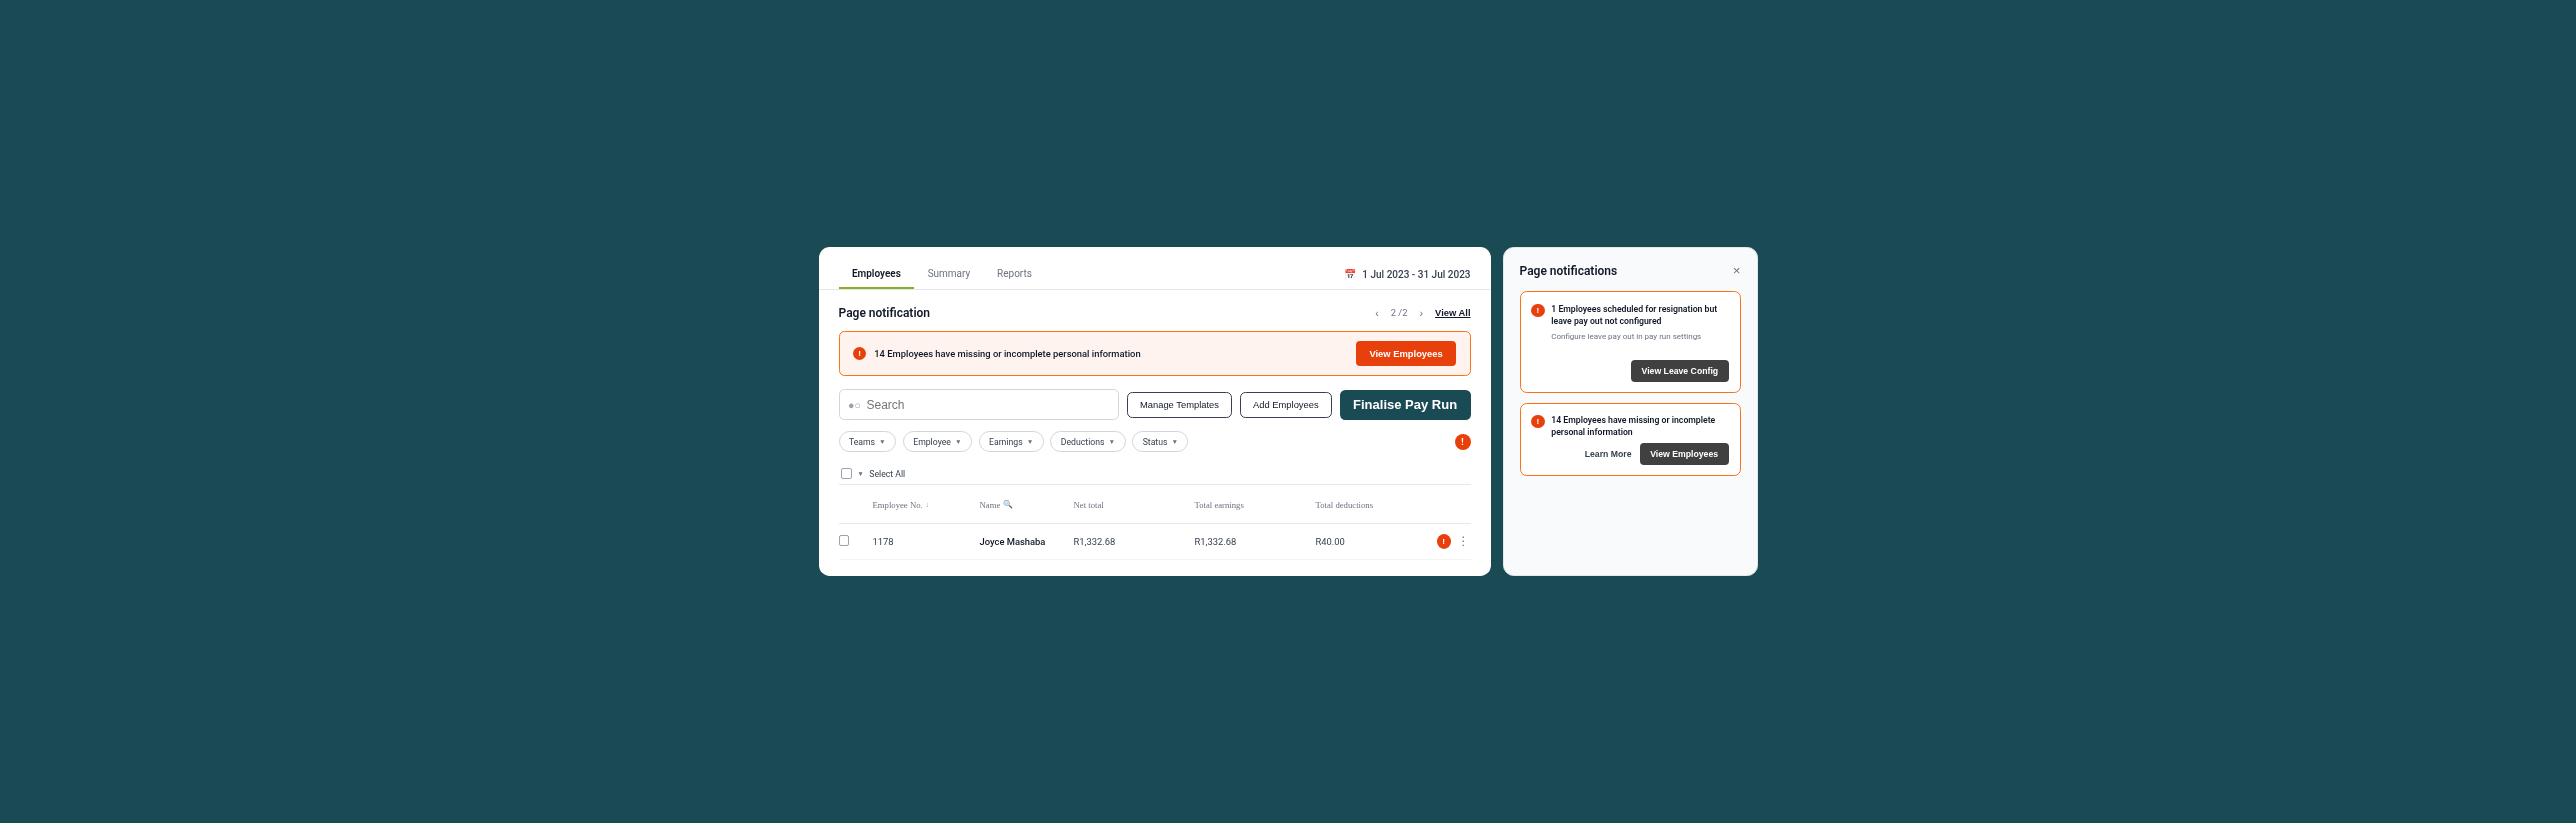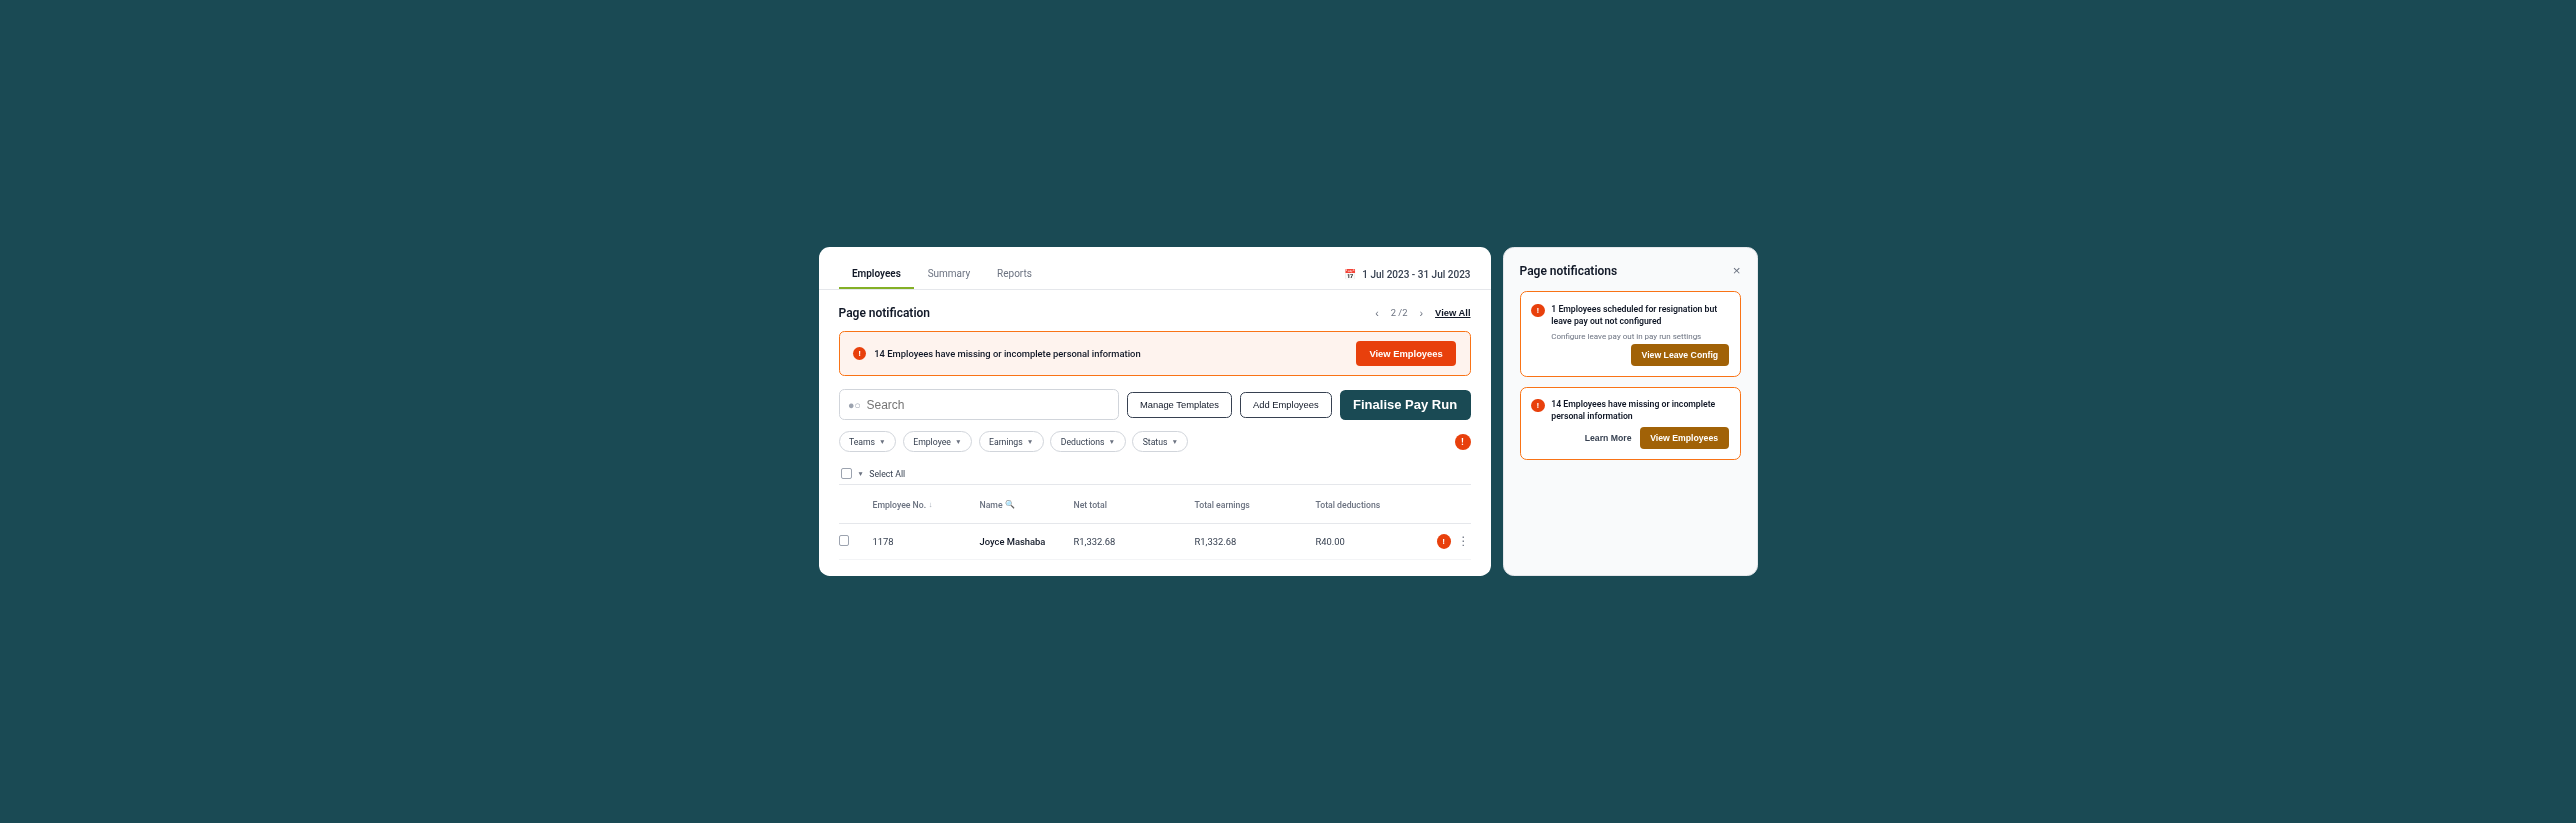--- a/index.html
+++ b/index.html
@@ -389,7 +389,7 @@
       font-size: 8px;
       color: #6b7280;
       margin-left: 20px;
-      margin-bottom: 1px;
+      margin-bottom: 17px;
       line-height: 1.4;
     }
     .notif-actions {

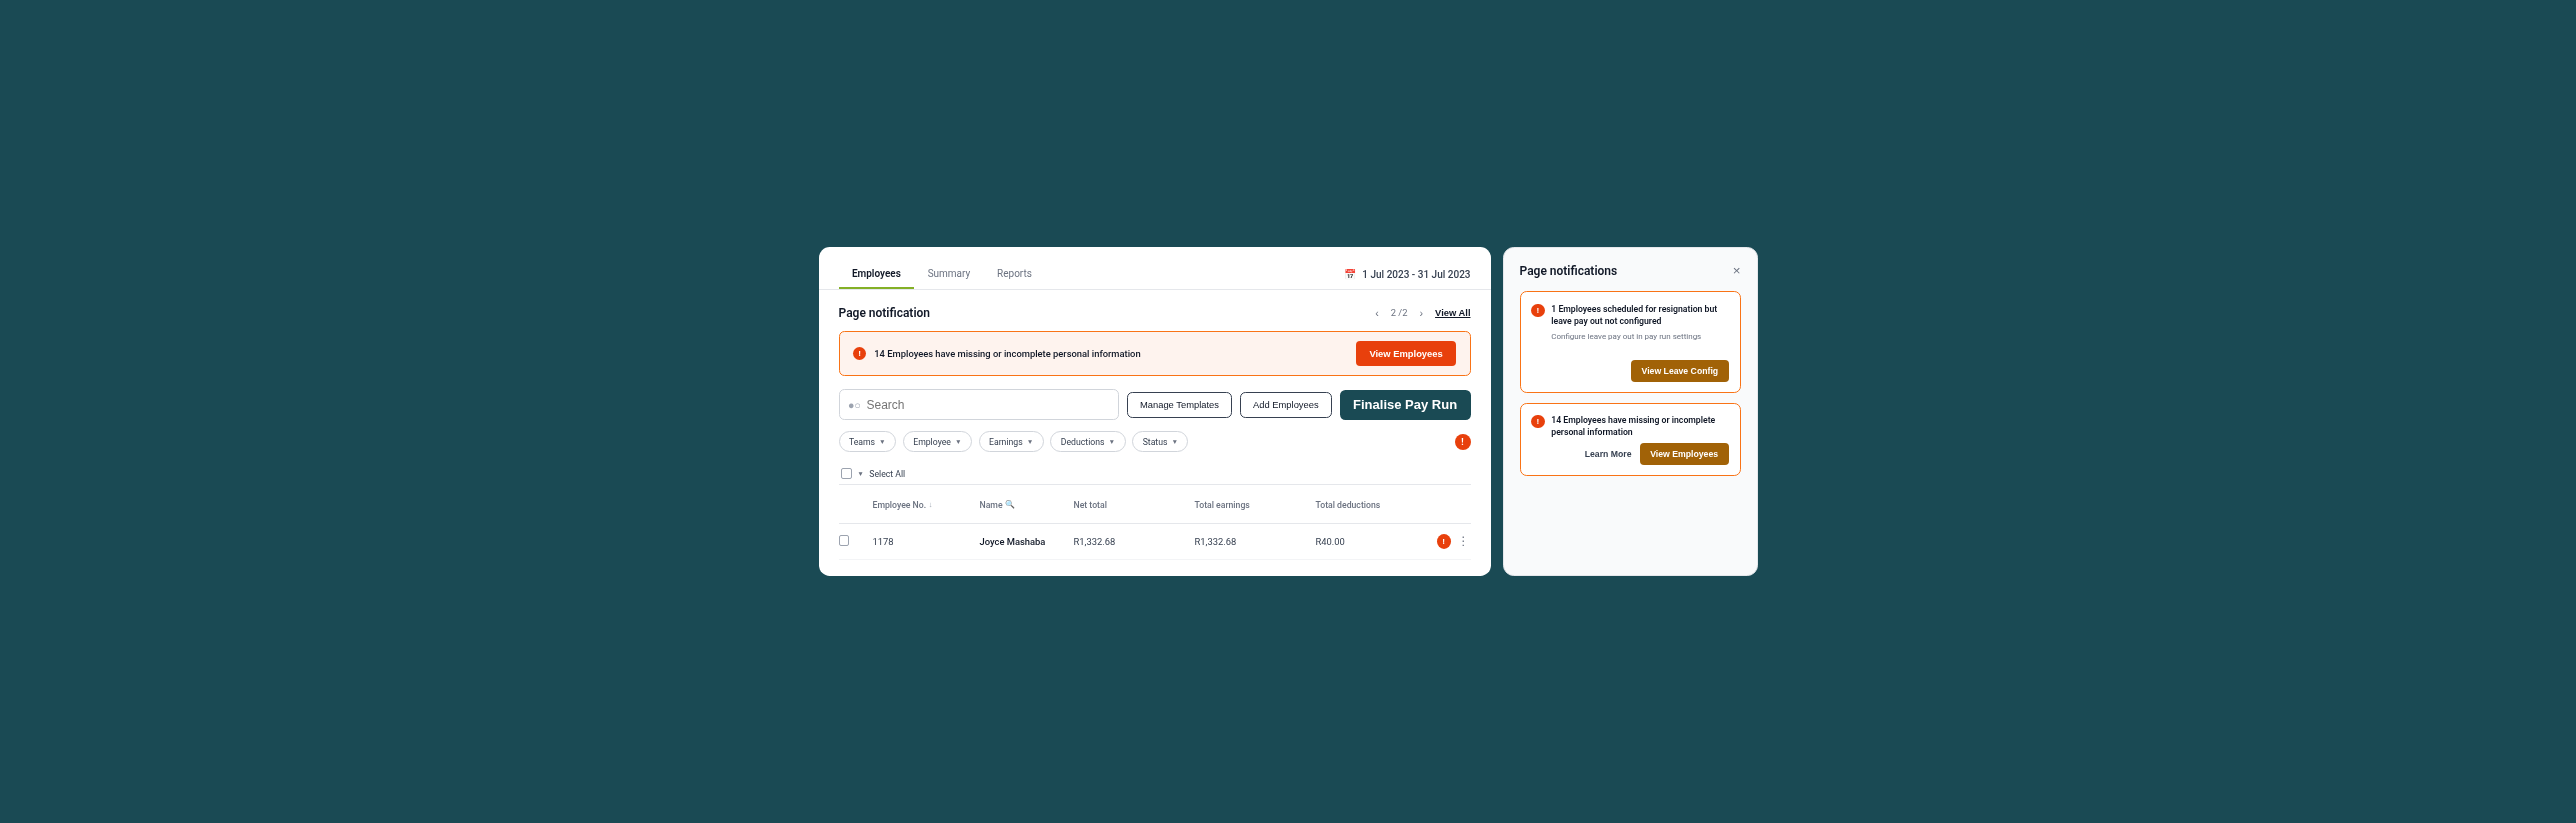--- a/index.html
+++ b/index.html
@@ -407,7 +407,7 @@
       cursor: pointer;
     }
     .notif-primary-btn {
-      background: #a16207;
+      background: #404040;
       color: white;
       border: none;
       border-radius: 4px;

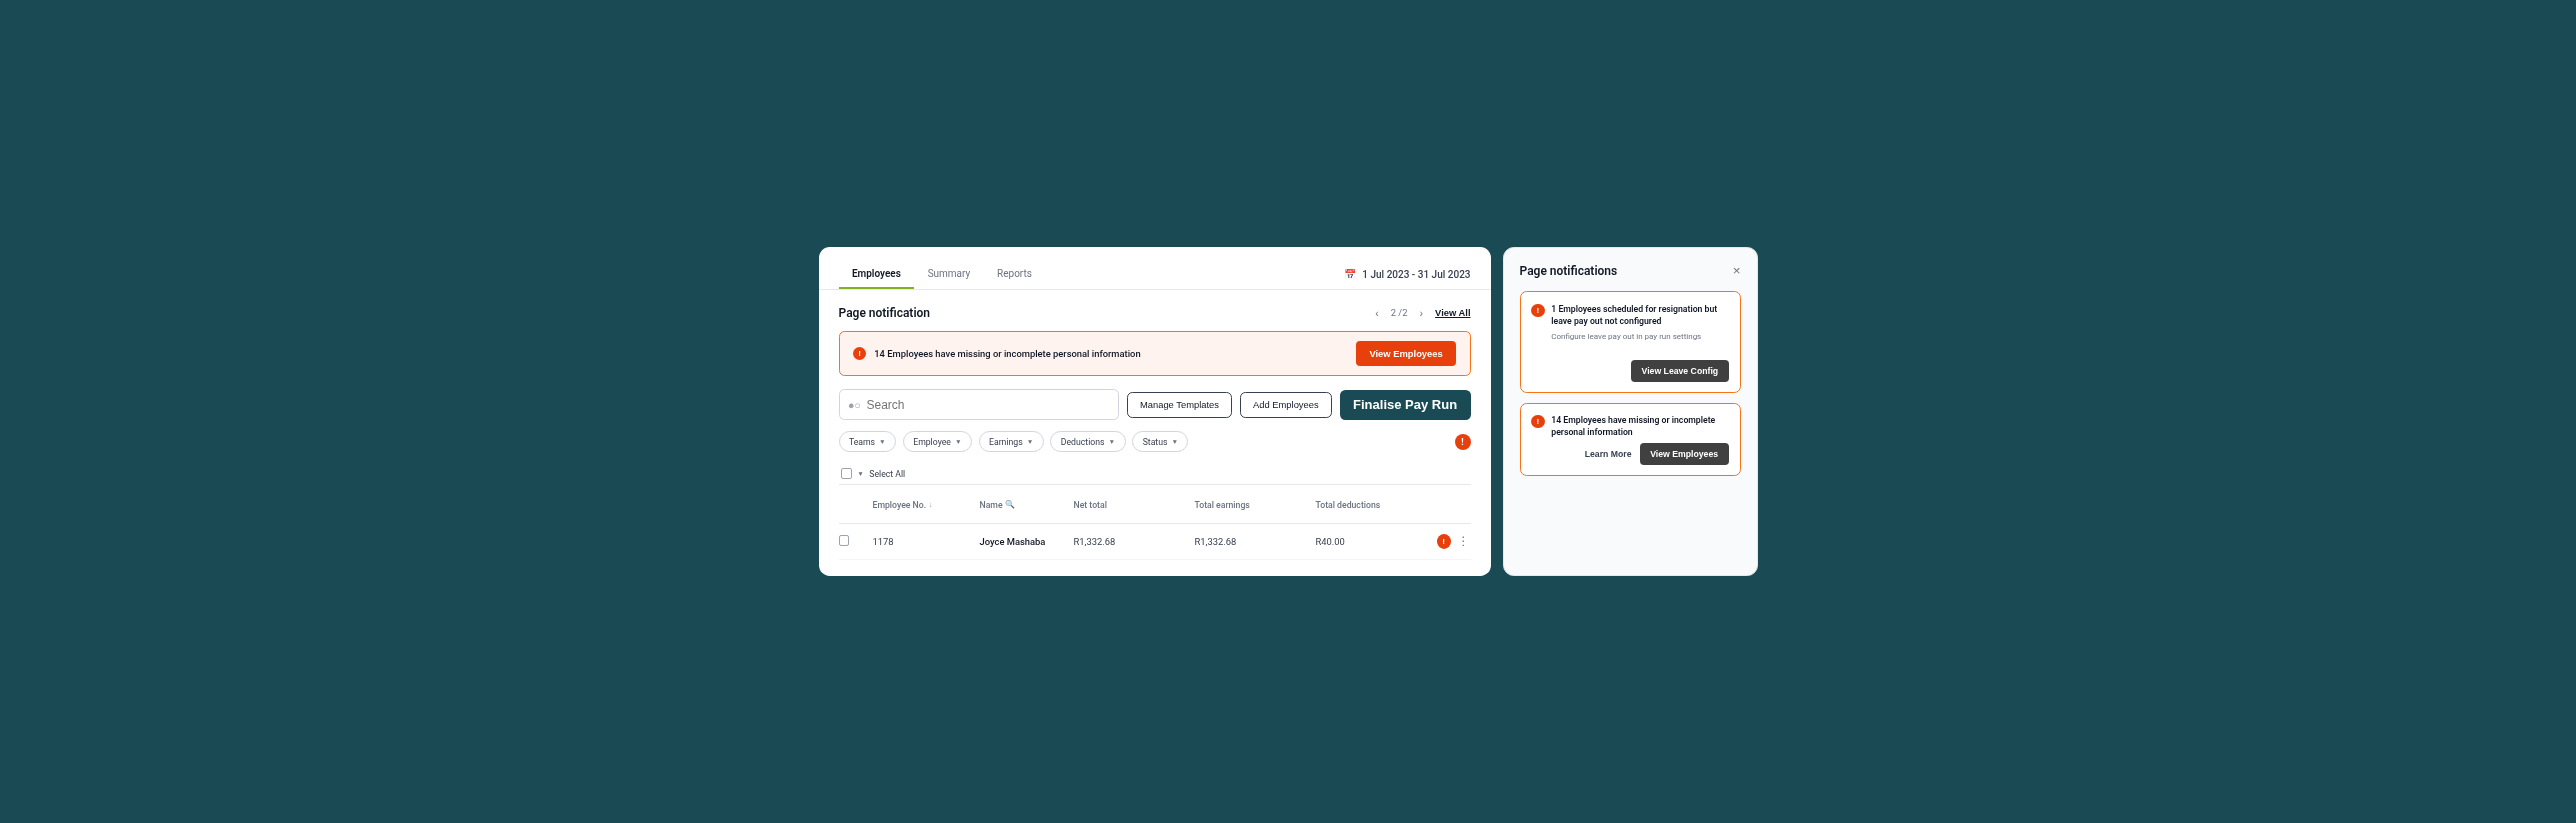--- a/index.html
+++ b/index.html
@@ -273,6 +273,7 @@
       grid-template-columns: 34px 107px 1fr 121px 121px 121px 34px;
       padding: 13px 0;
       border-bottom: 1.3px solid #e5e7eb;
+      font-family: Liberation Serif, serif;
     }
     .col-header {
       font-size: 8.7px;

